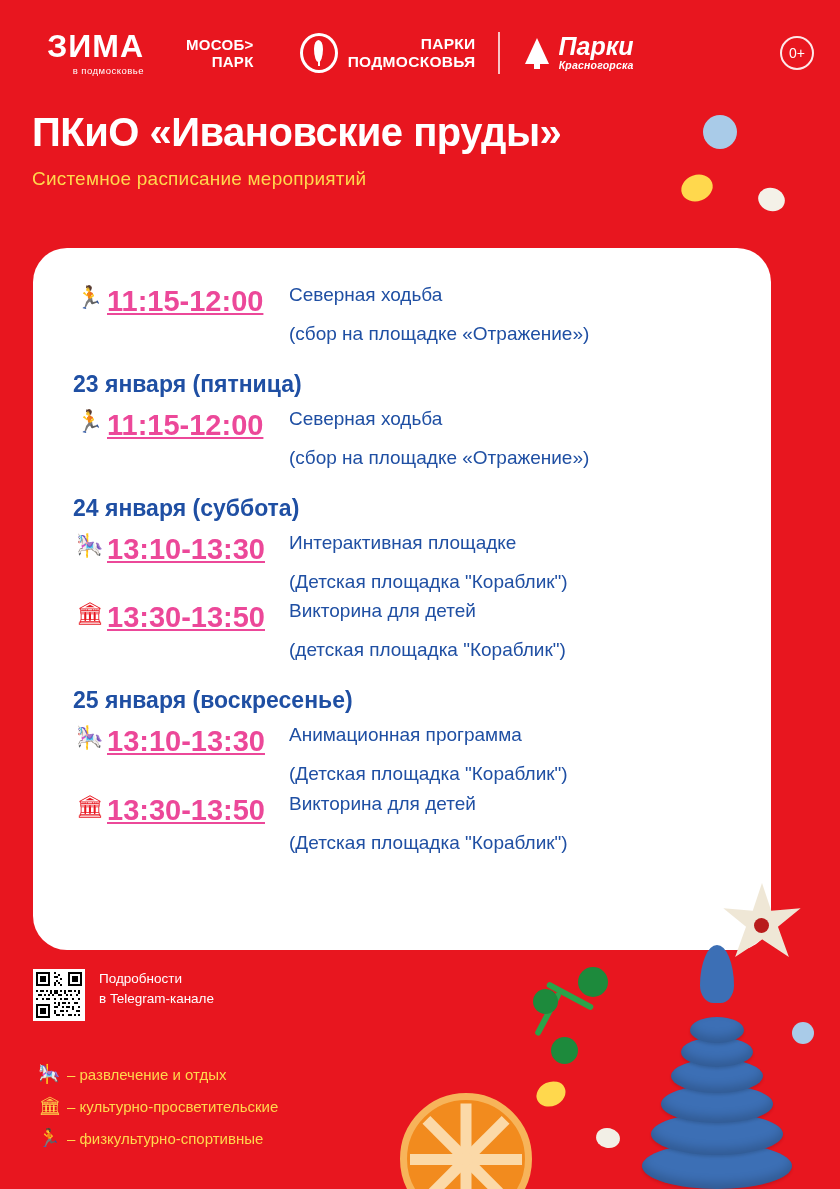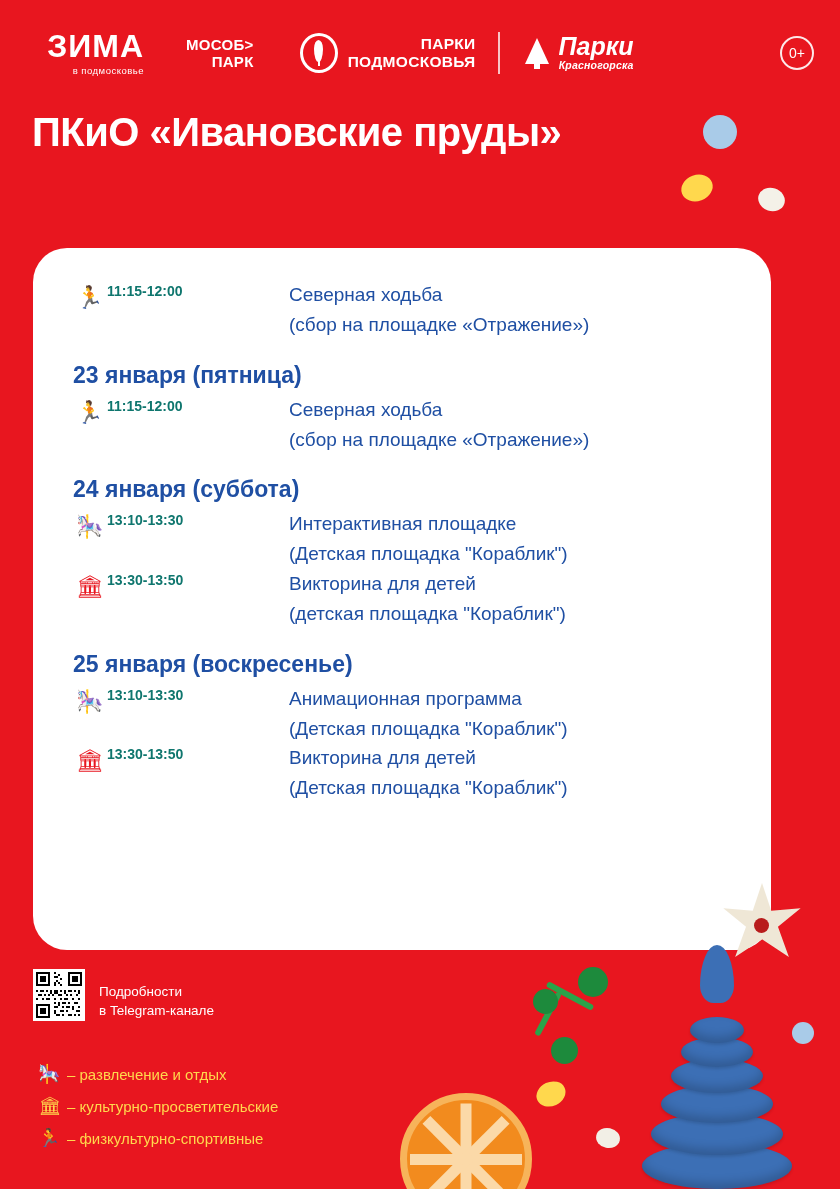--- a/index.html
+++ b/index.html
@@ -287,6 +287,7 @@
 
   <div class="title-block">
     <div class="title">ПКиО «Ивановские пруды»</div>
+    <div class="subtitle">Системное расписание мероприятий</div>
   </div>
 
   <div class="card">

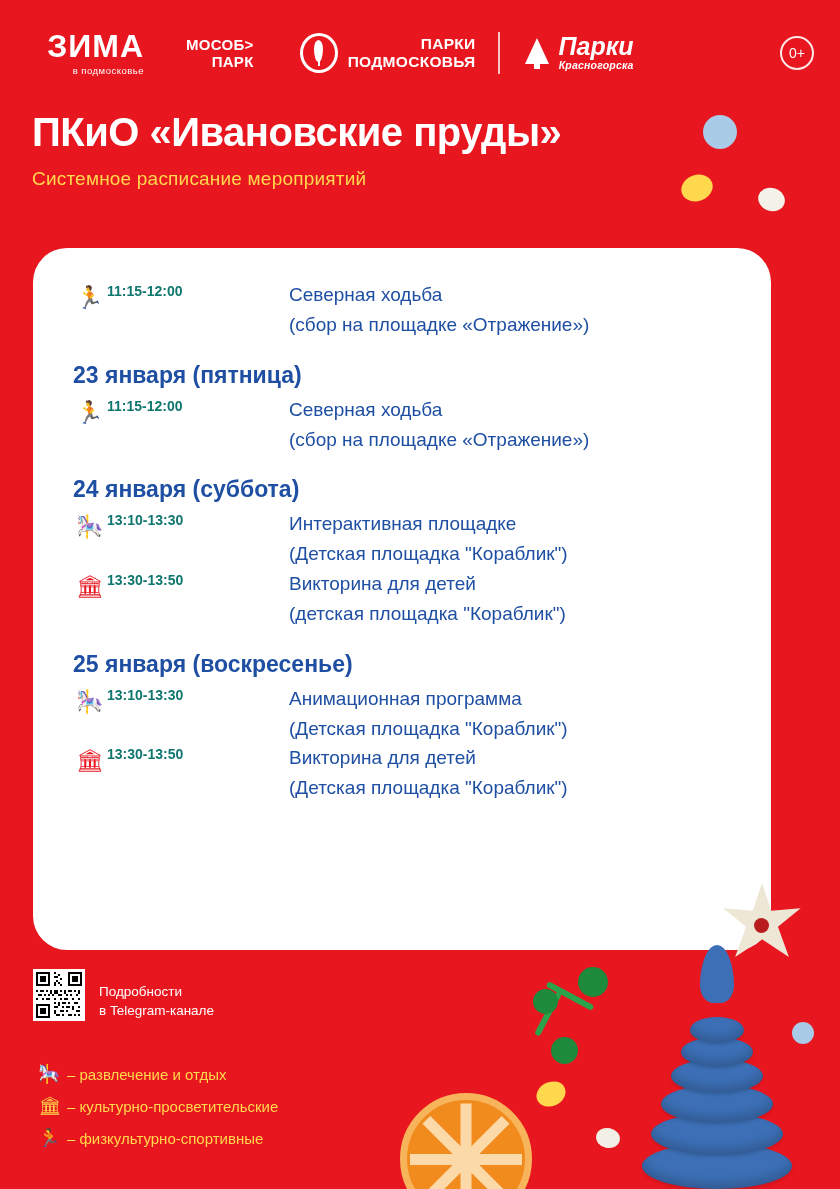--- a/index.html
+++ b/index.html
@@ -144,9 +144,10 @@
     padding-top: 2px;
   }
   .ev-time {
-    color: #0f766e; font-size: 14px; font-weight: bold;
+    color: #ec4899; font-size: 29px; font-weight: bold;
     white-space: nowrap; min-width: 182px;
     line-height: 1.35;
+    text-decoration: underline;
   }
   .ev-text { color: #1f4fa3; font-size: 19px; line-height: 1.35; }
   .ev-sub {

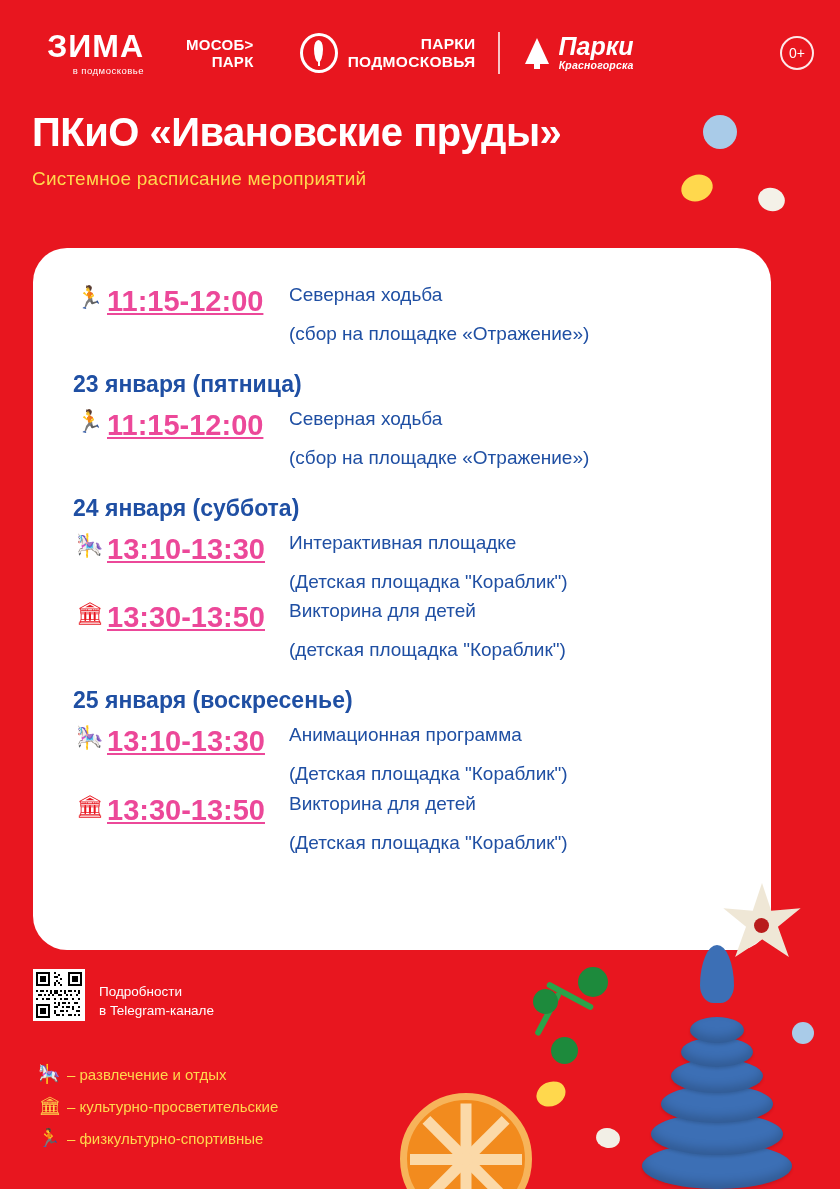--- a/index.html
+++ b/index.html
@@ -156,7 +156,7 @@
   }
   
   .footer { position: absolute; left: 33px; bottom: 30px; width: 500px; }
-  .tg-row { display: flex; align-items: flex-end; margin-bottom: 42px; }
+  .tg-row { display: flex; align-items: flex-start; margin-bottom: 42px; }
   .qr {
     width: 52px; height: 52px; background: #fff; padding: 3px;
     margin-right: 14px;

